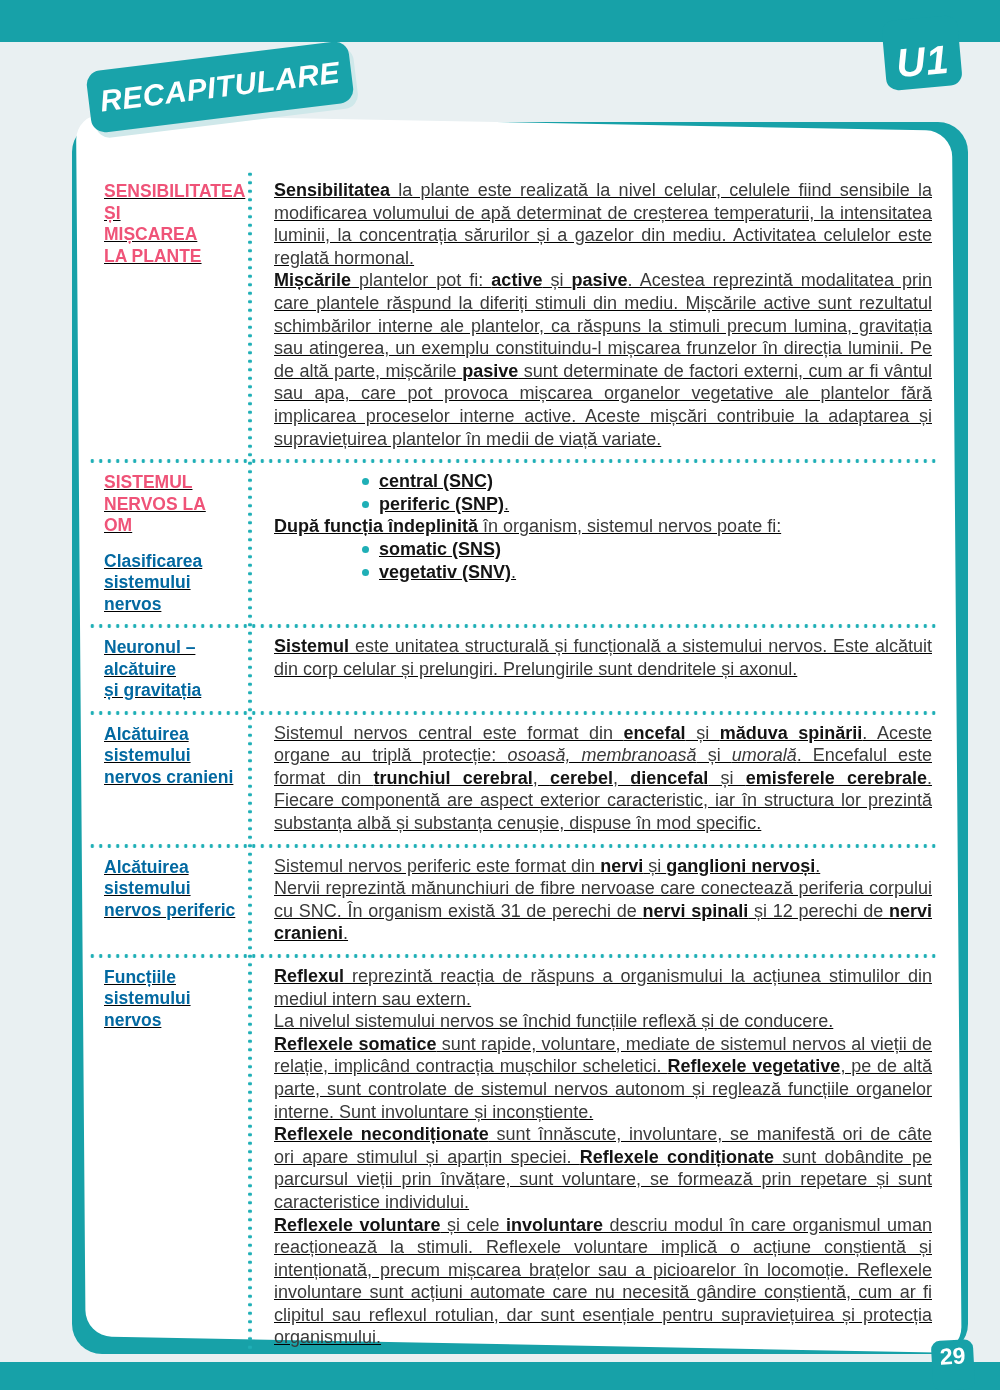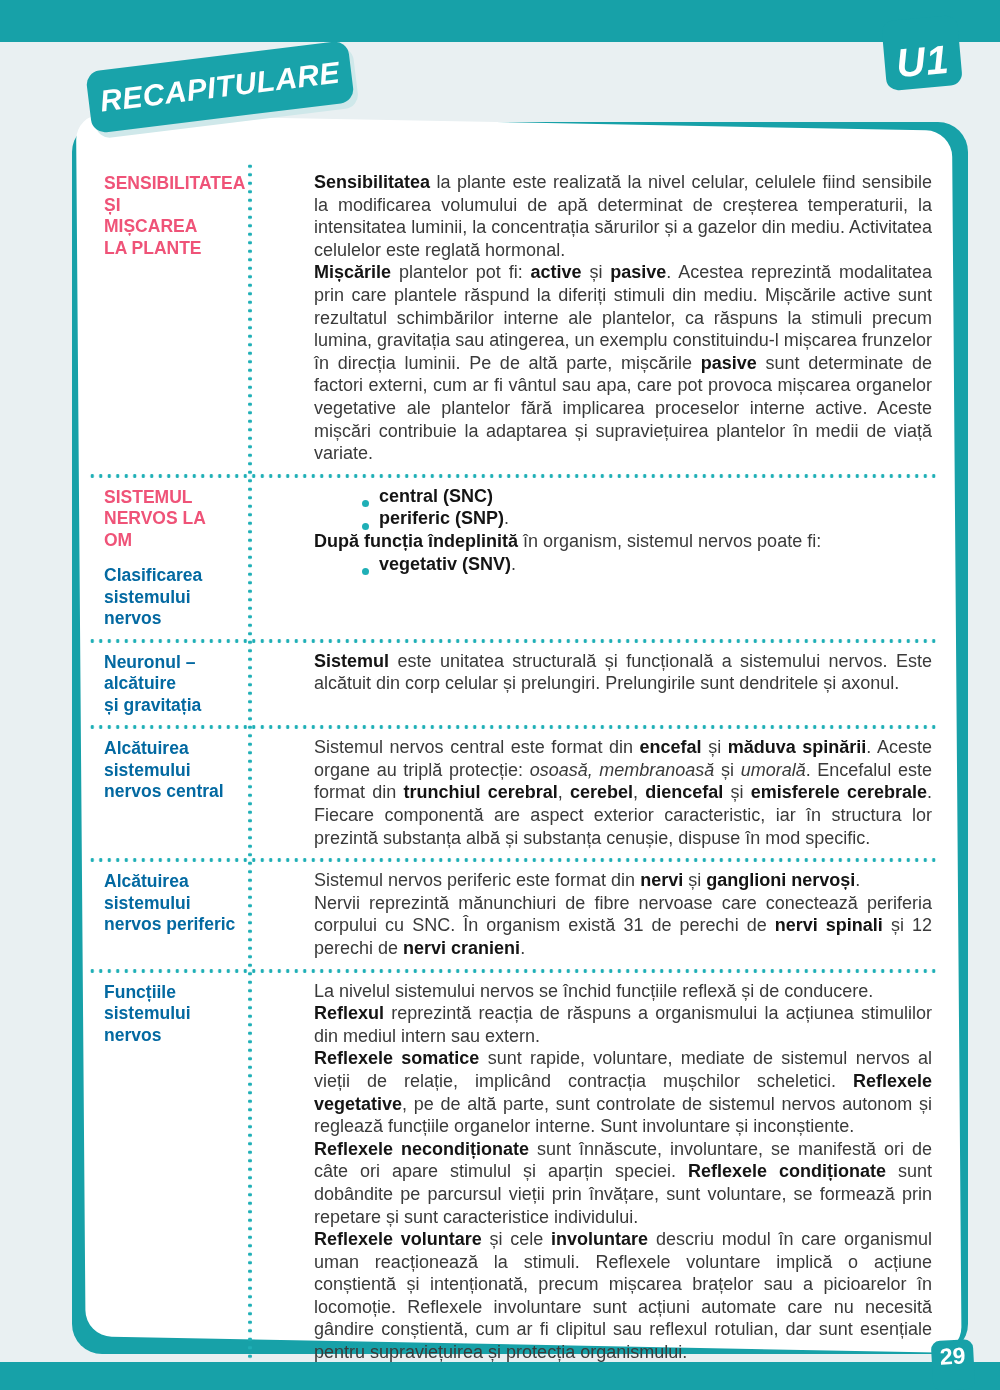--- a/index.html
+++ b/index.html
@@ -40,7 +40,7 @@
     transform:skewY(1.1deg) skewX(0.45deg); transform-origin:0 0;
   }
 
-  .content { position:absolute; left:88px; top:164px; width:848px; z-index:3; }
+  .content { position:absolute; left:88px; top:172px; width:848px; z-index:3;text-decoration:underline; }
   .vline {
     position:absolute; left:160px; top:-2px; bottom:6px; width:4px;
     background-image:radial-gradient(circle, #1fafb6 1.7px, rgba(31,175,182,0) 2px);

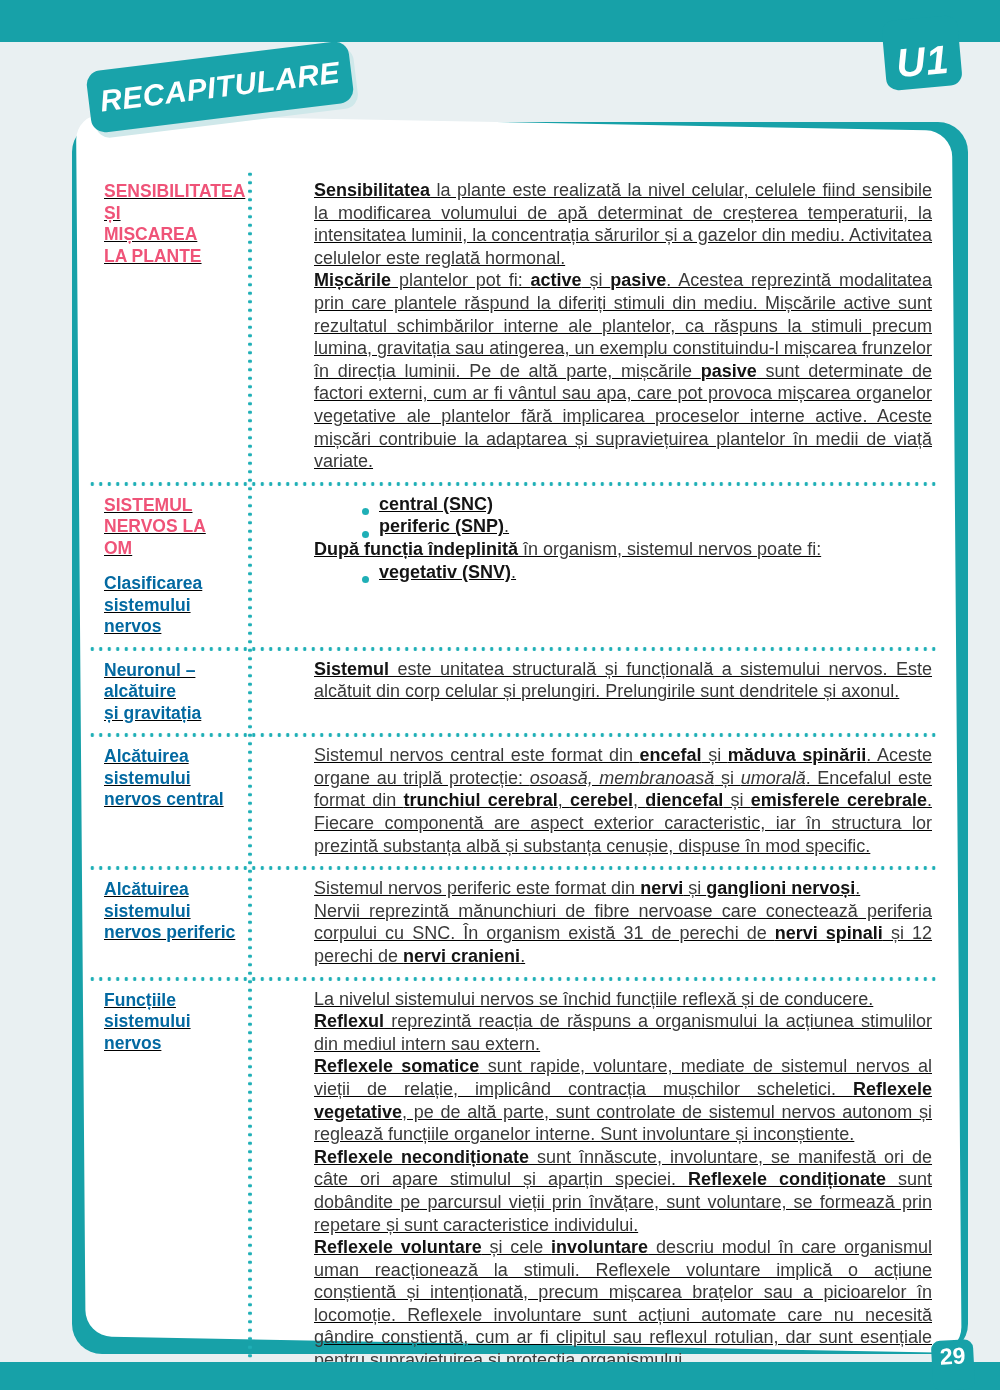--- a/index.html
+++ b/index.html
@@ -59,7 +59,7 @@
   .hblock.pink .hline { color:#ef5378; }
   .hblock.teal .hline { color:#0369a1; }
   .rowbody { flex:1 1 auto; padding:0 4px 0 26px; color:#3a3a3a; font-size:18px; line-height:22.6px; }
-  .rowbody p { text-align:justify;margin-left:40px; }
+  .rowbody p { text-align:justify; }
   .rowbody b { color:#141414; }
   .ul { }
   .li { display:flex; align-items:flex-end; padding-left:88px; }

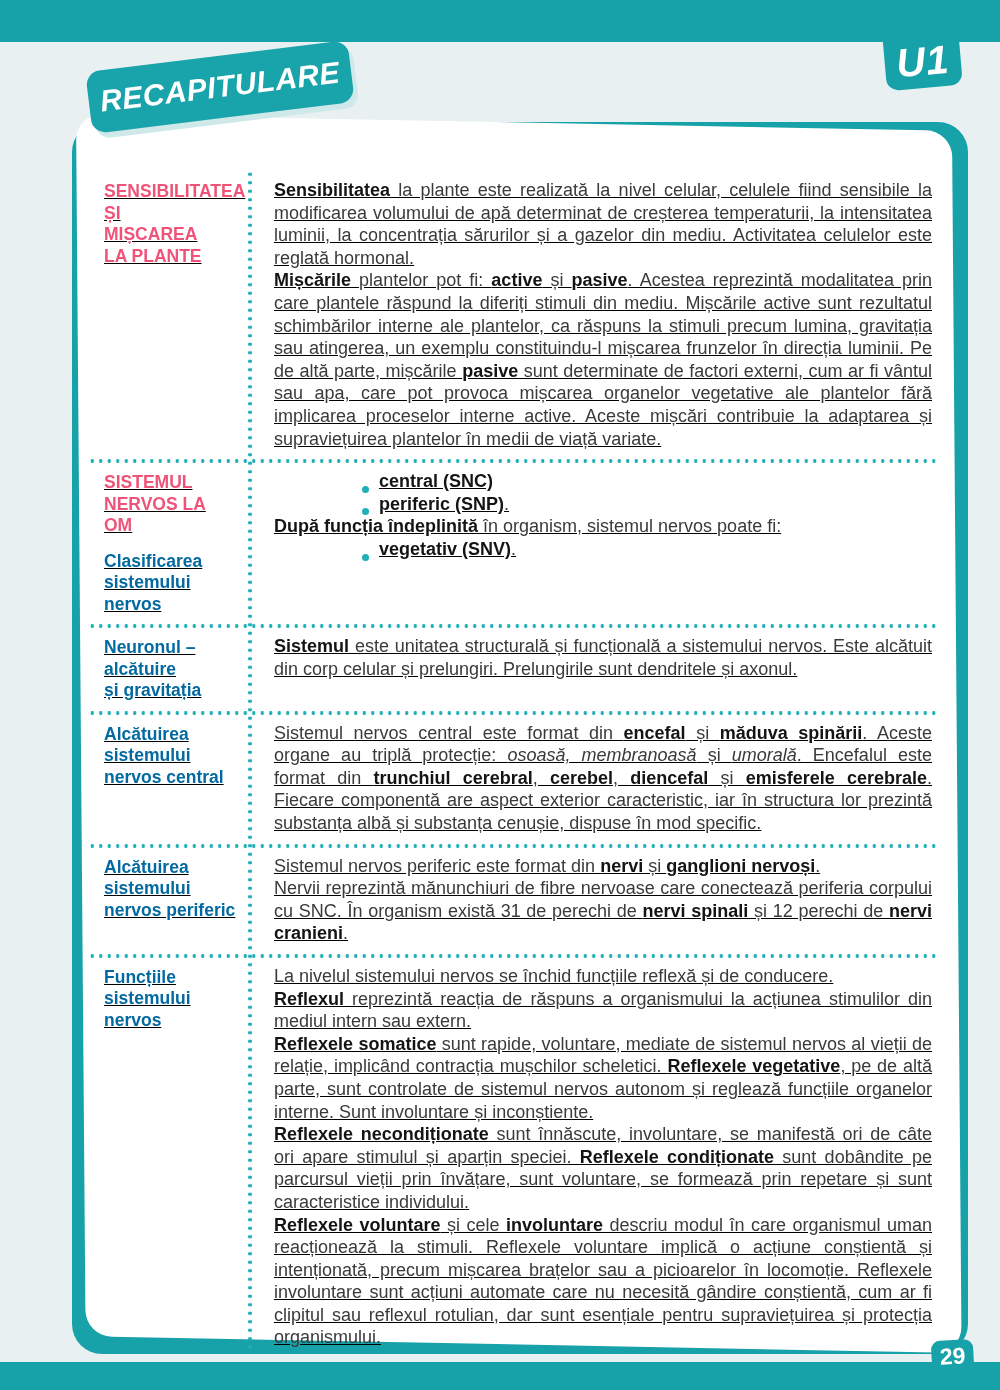--- a/index.html
+++ b/index.html
@@ -62,7 +62,7 @@
   .rowbody p { text-align:justify; }
   .rowbody b { color:#141414; }
   .ul { }
-  .li { display:flex; align-items:flex-end; padding-left:88px; }
+  .li { display:flex; align-items:flex-start; padding-left:88px; }
   .dot { flex:0 0 7px; width:7px; height:7px; border-radius:50%; background:#1fafb6; margin:8px 10px 0 0; }
   .li .txt { font-size:18px; line-height:22.6px; color:#3a3a3a; }
   .li .txt b { color:#141414; }

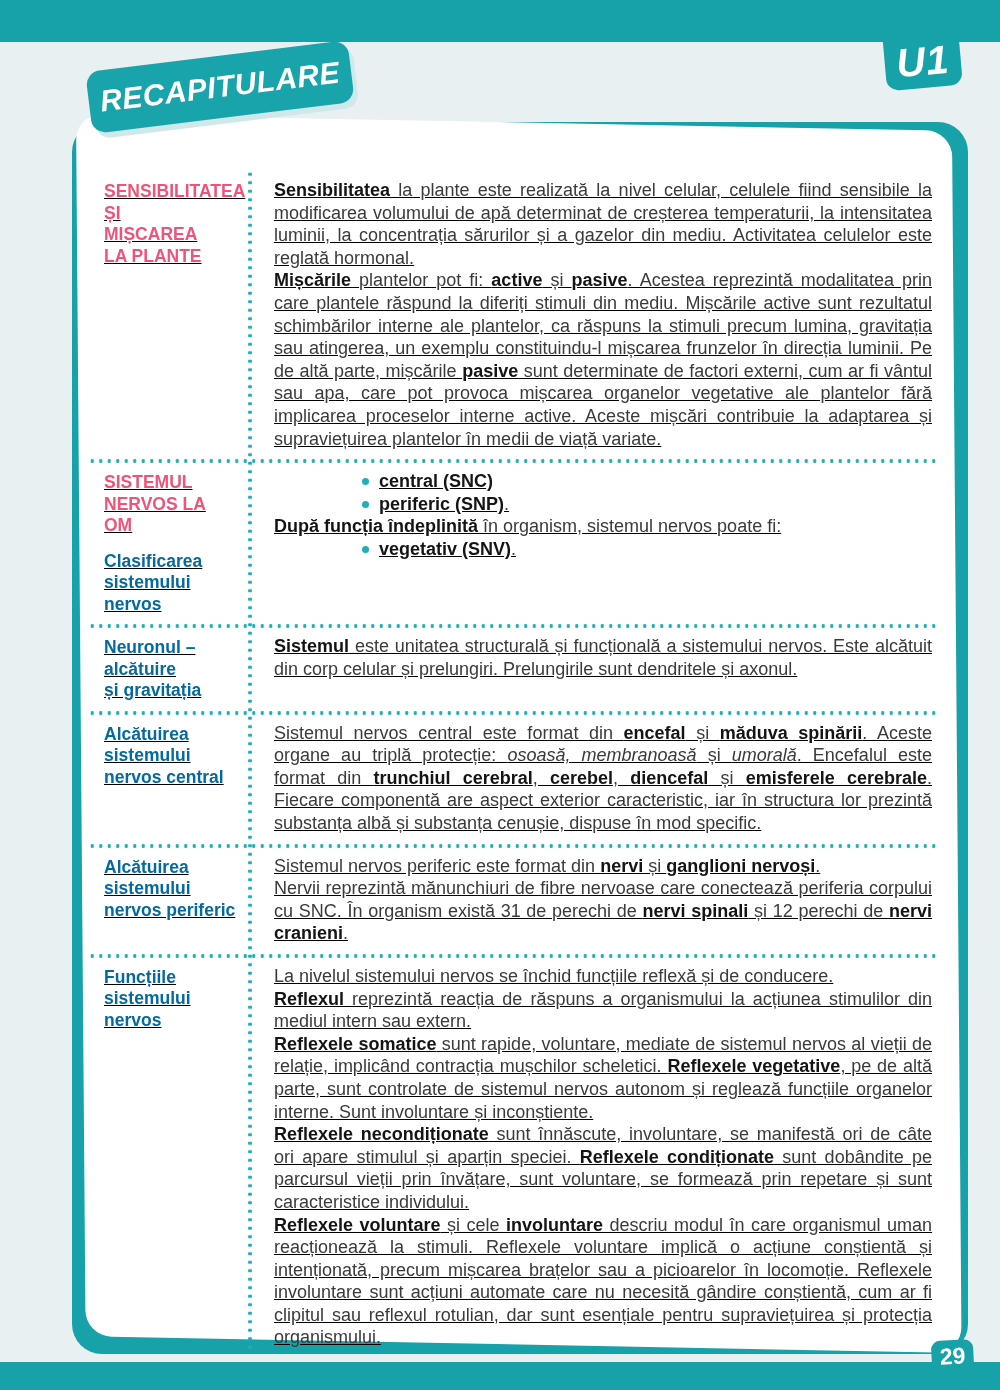--- a/index.html
+++ b/index.html
@@ -130,6 +130,10 @@
           <div class="ul">
             <div class="li">
               <span class="dot"></span>
+              <span class="txt"><b>somatic (SNS)</b></span>
+            </div>
+            <div class="li">
+              <span class="dot"></span>
               <span class="txt"><b>vegetativ (SNV)</b><span>.</span></span>
             </div>
           </div>

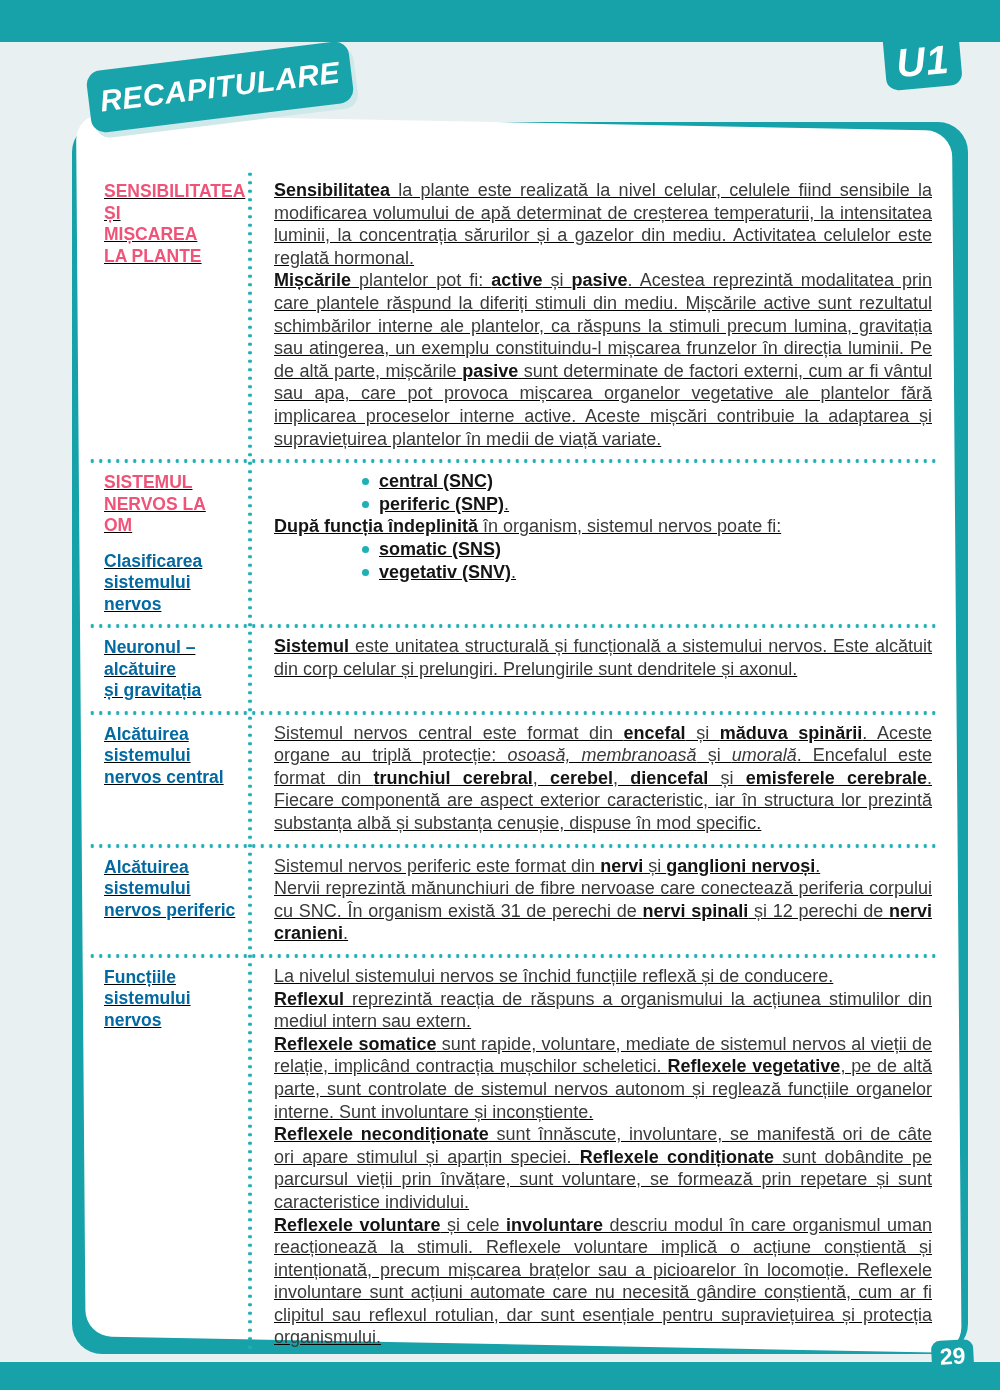--- a/index.html
+++ b/index.html
@@ -158,7 +158,7 @@
           <div class="hblock teal">
             <span class="hline">Alcătuirea</span>
             <span class="hline">sistemului</span>
-            <span class="hline">nervos central</span>
+            <span class="hline">nervos cranieni</span>
           </div>
         </div>
         <div class="rowbody">

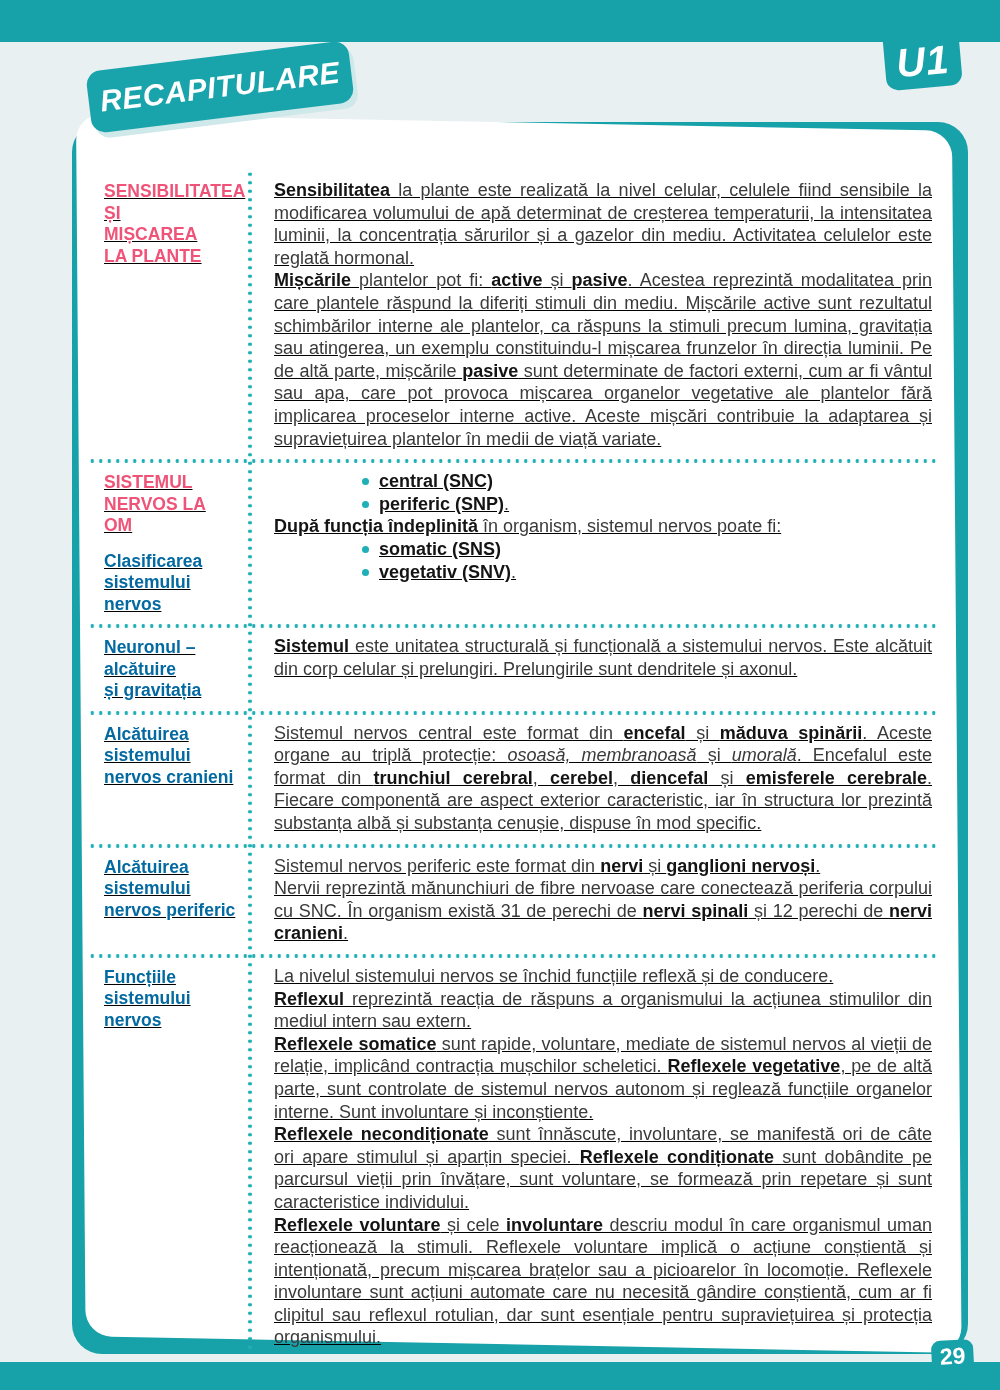--- a/index.html
+++ b/index.html
@@ -189,8 +189,8 @@
           </div>
         </div>
         <div class="rowbody">
+          <p><b>Reflexul</b><span> reprezintă reacția de răspuns a organismului la acțiunea stimulilor din mediul intern sau extern.</span></p>
           <p><span>La nivelul sistemului nervos se închid funcțiile reflexă și de conducere.</span></p>
-          <p><b>Reflexul</b><span> reprezintă reacția de răspuns a organismului la acțiunea stimulilor din mediul intern sau extern.</span></p>
           <p><b>Reflexele somatice</b><span> sunt rapide, voluntare, mediate de sistemul nervos al vieții de relație, implicând contracția mușchilor scheletici. </span><b>Reflexele vegetative</b><span>, pe de altă parte, sunt controlate de sistemul nervos autonom și reglează funcțiile organelor interne. Sunt involuntare și inconștiente.</span></p>
           <p><b>Reflexele necondiționate</b><span> sunt înnăscute, involuntare, se manifestă ori de câte ori apare stimulul și aparțin speciei. </span><b>Reflexele condiționate</b><span> sunt dobândite pe parcursul vieții prin învățare, sunt voluntare, se formează prin repetare și sunt caracteristice individului.</span></p>
           <p><b>Reflexele voluntare</b><span> și cele </span><b>involuntare</b><span> descriu modul în care organismul uman reacționează la stimuli. Reflexele voluntare implică o acțiune conștientă și intenționată, precum mișcarea brațelor sau a picioarelor în locomoție. Reflexele involuntare sunt acțiuni automate care nu necesită gândire conștientă, cum ar fi clipitul sau reflexul rotulian, dar sunt esențiale pentru supraviețuirea și protecția organismului.</span></p>

